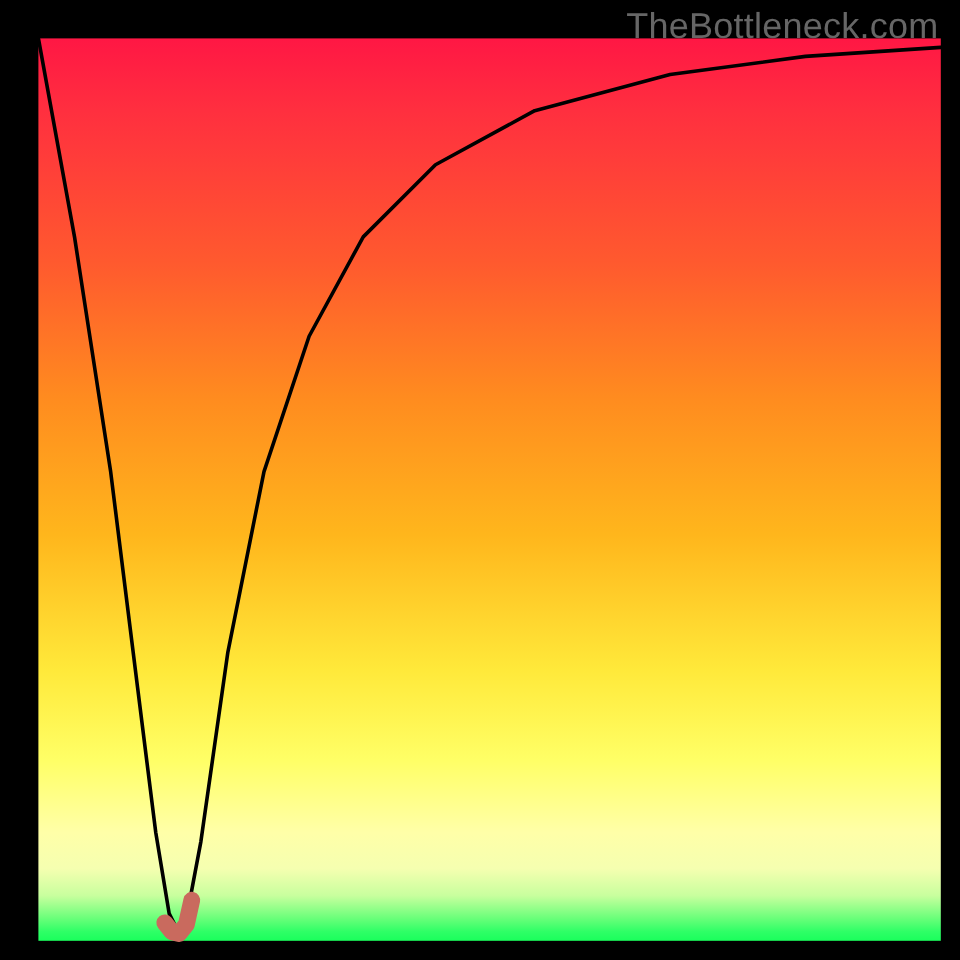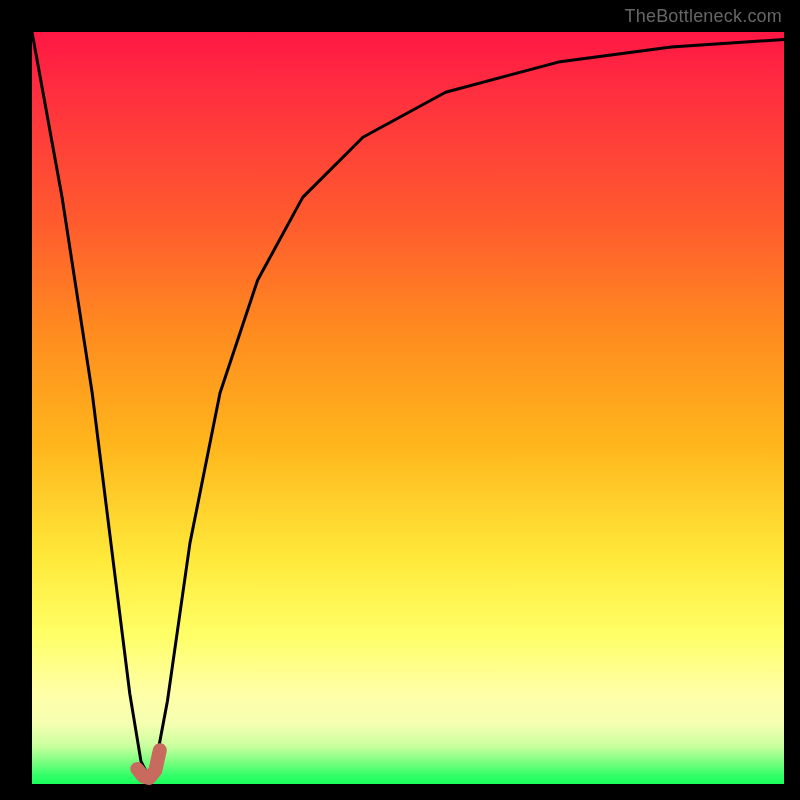--- a/index.html
+++ b/index.html
@@ -48,7 +48,7 @@
     top: 6px;
     right: 18px;
     color: #666;
-    font-size: 18px;
+    font-size: 30px;
     font-weight: 500;
     letter-spacing: 0.2px;
     user-select: none;

